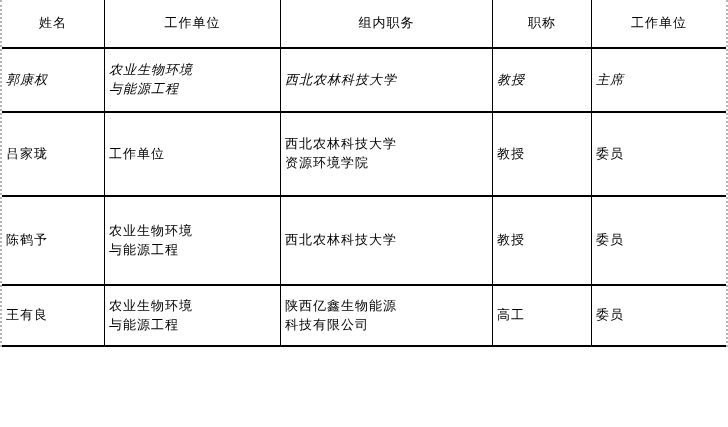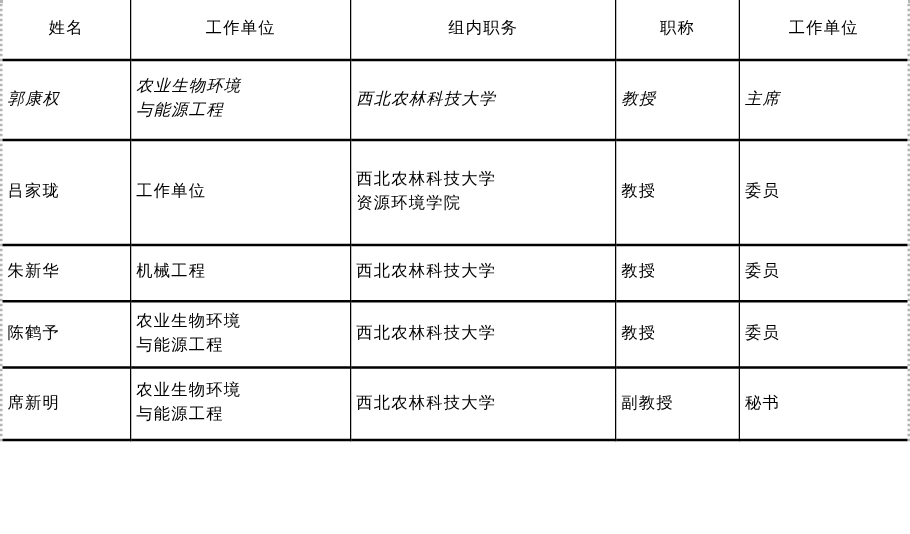--- a/index.html
+++ b/index.html
@@ -90,13 +90,6 @@
       <td>教授</td>
       <td>委员</td>
     </tr>
-    <tr class="r2">
-      <td>朱新华</td>
-      <td>机械工程</td>
-      <td>西北农林科技大学</td>
-      <td>教授</td>
-      <td>委员</td>
-    </tr>
     <tr class="r3">
       <td>陈鹤予</td>
       <td>农业生物环境

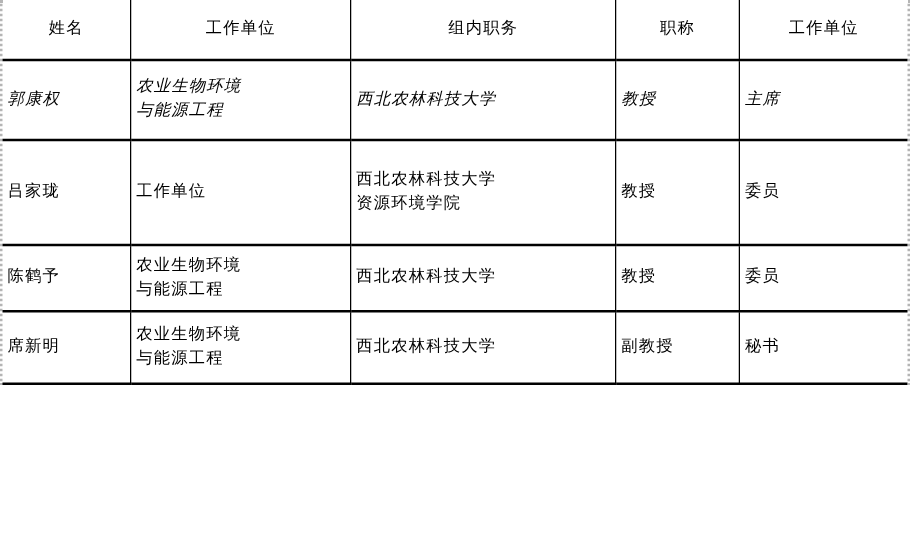--- a/index.html
+++ b/index.html
@@ -49,7 +49,7 @@
   tr.r0 { height: 64px; font-style: italic; }
   tr.r1 { height: 84px; }
   tr.r2 { height: 45px; }
-  tr.r3 { height: 53px; }
+  tr.r3 { height: 89px; }
   tr.r4 { height: 61px; }
   tr.r5 { height: 58px; }
 </style>

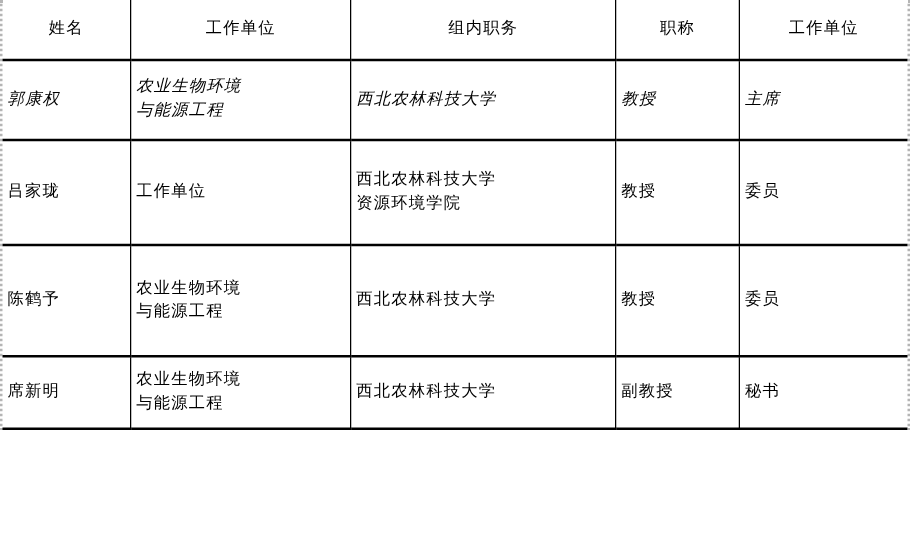--- a/index.html
+++ b/index.html
@@ -98,6 +98,15 @@
       <td>教授</td>
       <td>委员</td>
     </tr>
+    <tr class="r4">
+      <td>王有良</td>
+      <td>农业生物环境
+与能源工程</td>
+      <td>陕西亿鑫生物能源
+科技有限公司</td>
+      <td>高工</td>
+      <td>委员</td>
+    </tr>
     <tr class="r5">
       <td>席新明</td>
       <td>农业生物环境

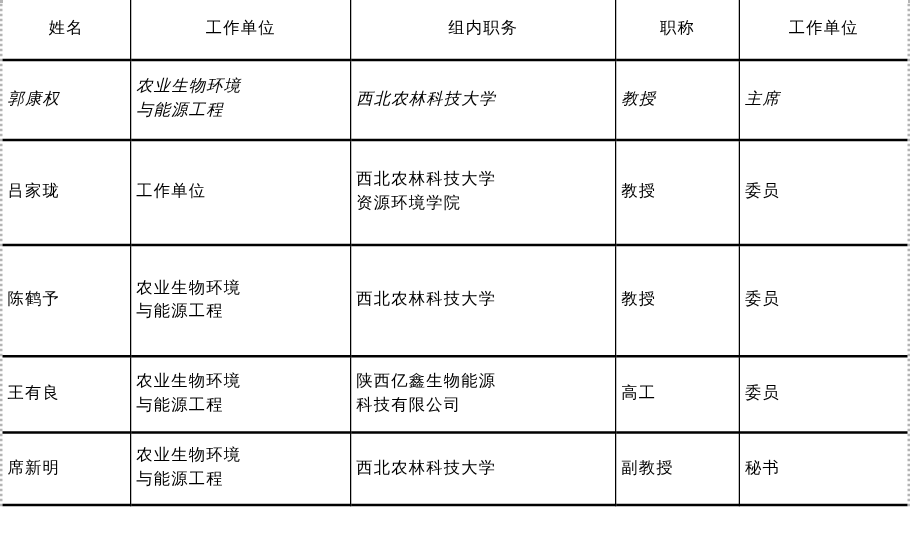--- a/index.html
+++ b/index.html
@@ -107,14 +107,6 @@
       <td>高工</td>
       <td>委员</td>
     </tr>
-    <tr class="r5">
-      <td>席新明</td>
-      <td>农业生物环境
-与能源工程</td>
-      <td>西北农林科技大学</td>
-      <td>副教授</td>
-      <td>秘书</td>
-    </tr>
   </tbody>
 </table>
 

